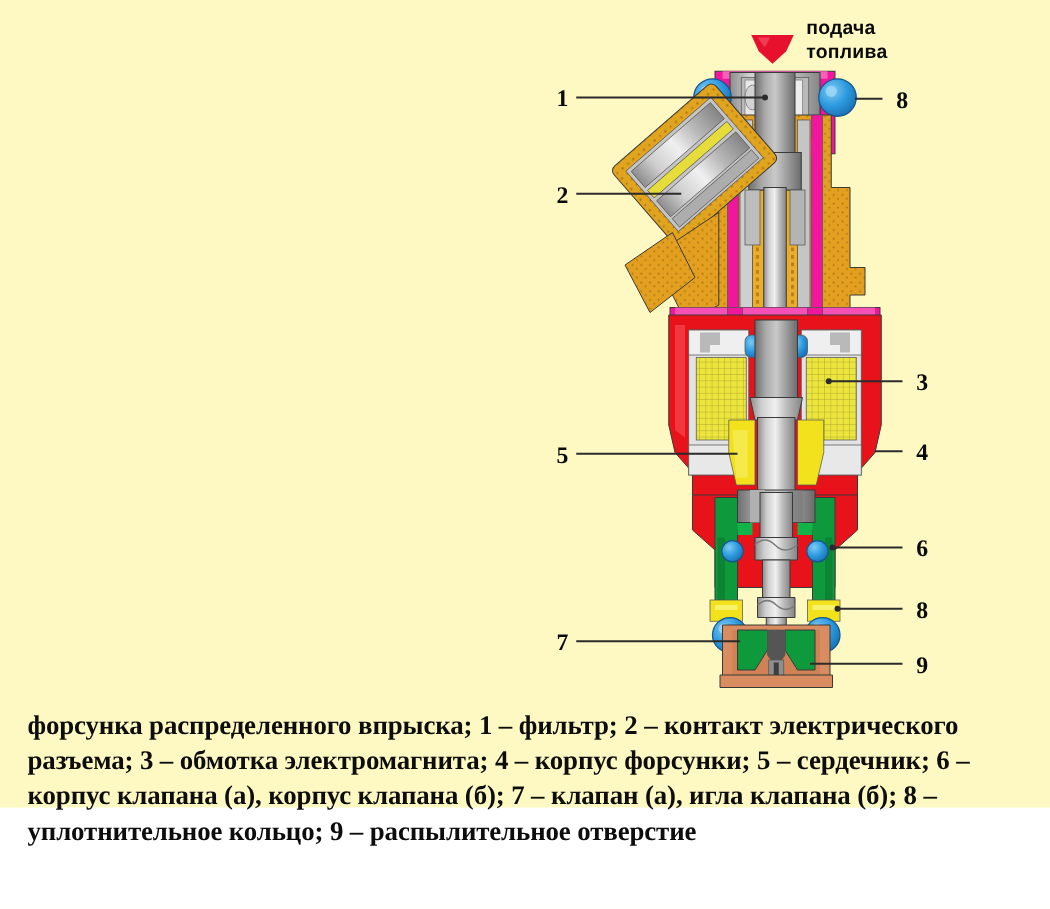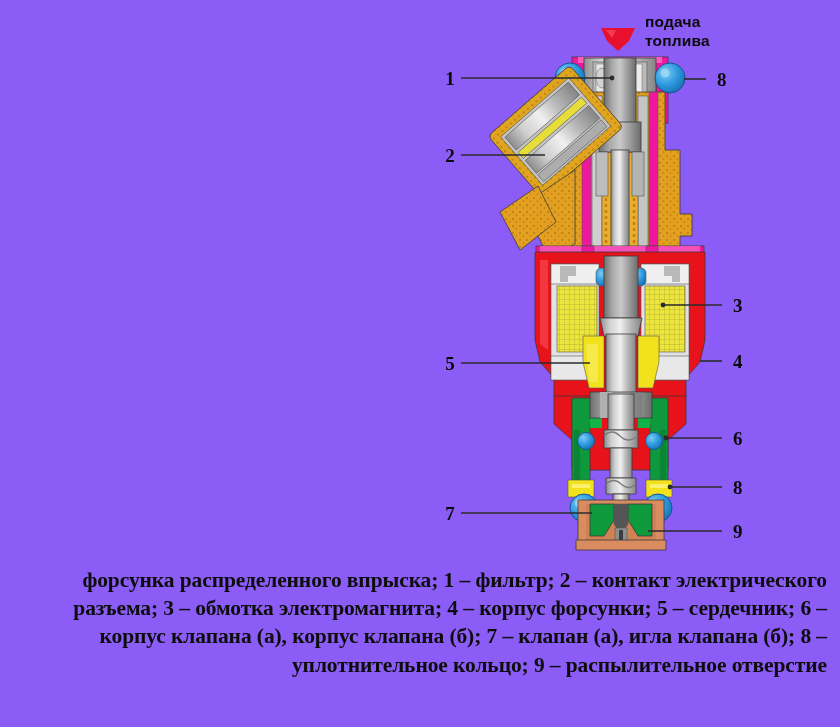--- a/index.html
+++ b/index.html
@@ -17,8 +17,8 @@
   #page {
     position: relative;
     width: 840px;
-    height: 727px;
-    background: #8b5cf6;
+    height: 646px;
+    background: #fef9c3;
   }
   #figure-area {
     position: absolute;

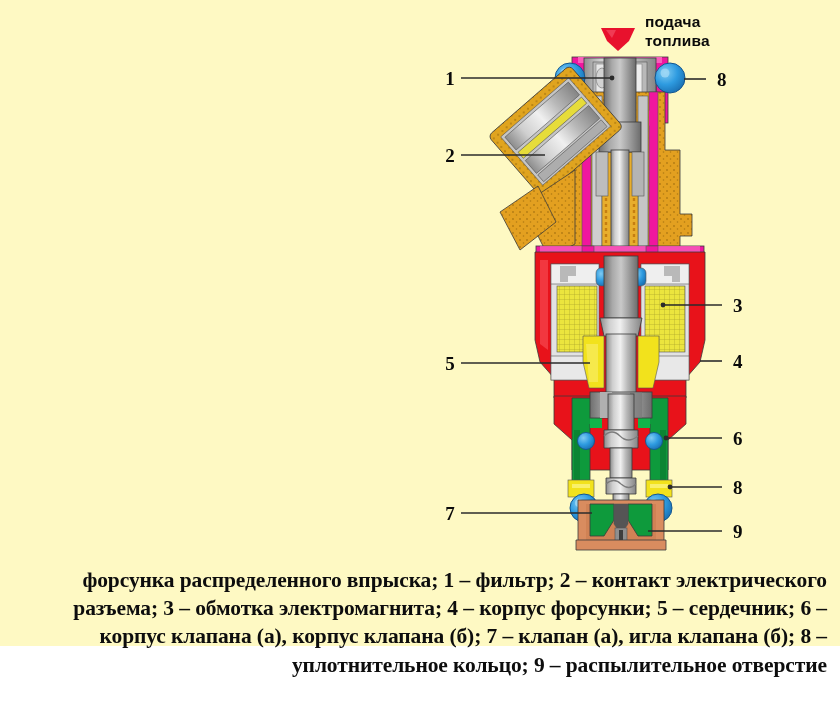--- a/index.html
+++ b/index.html
@@ -41,7 +41,7 @@
     line-height: 28.2px;
     color: #0d0d0d;
     letter-spacing: -0.1px;
-    text-align: right;
+    text-align: left;
   }
   .lbl {
     font-family: "Liberation Serif", serif;

